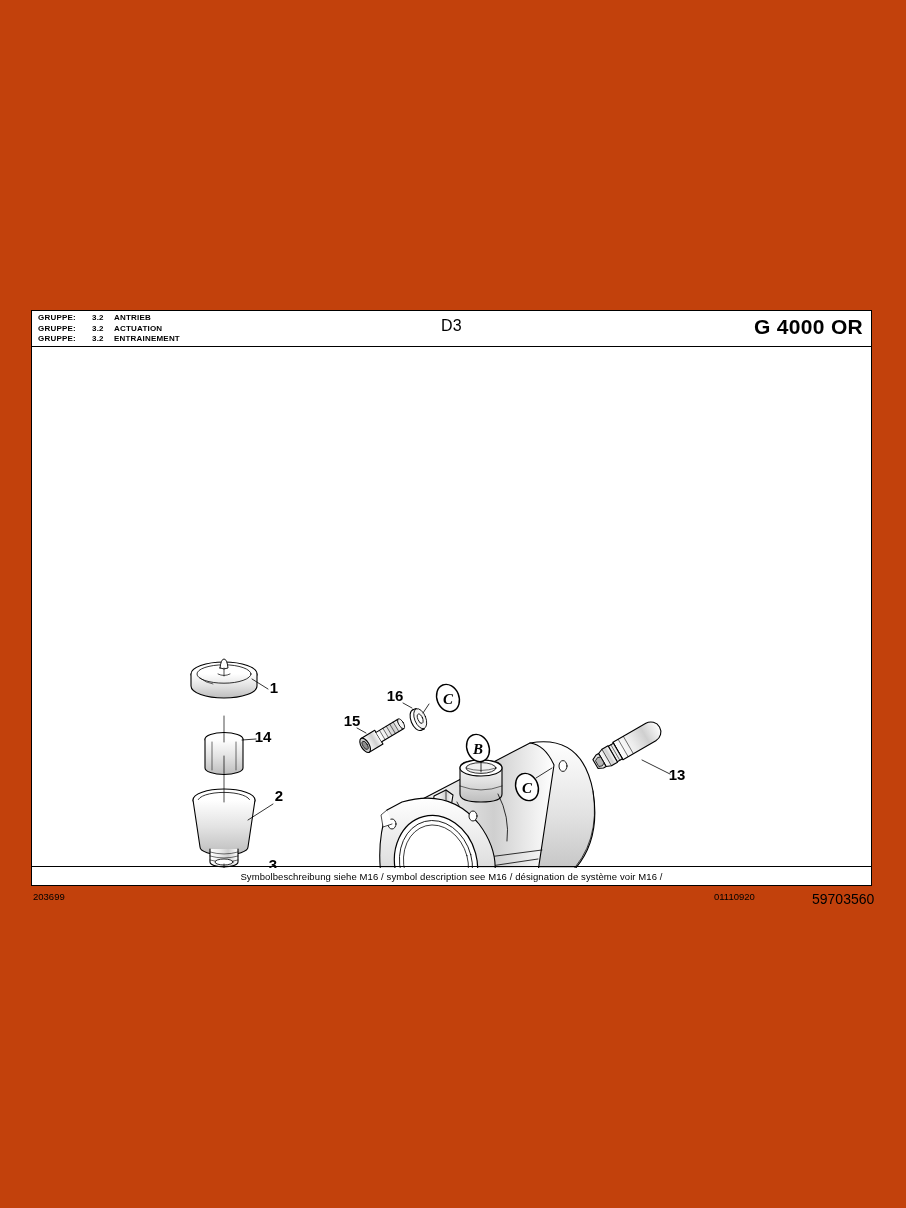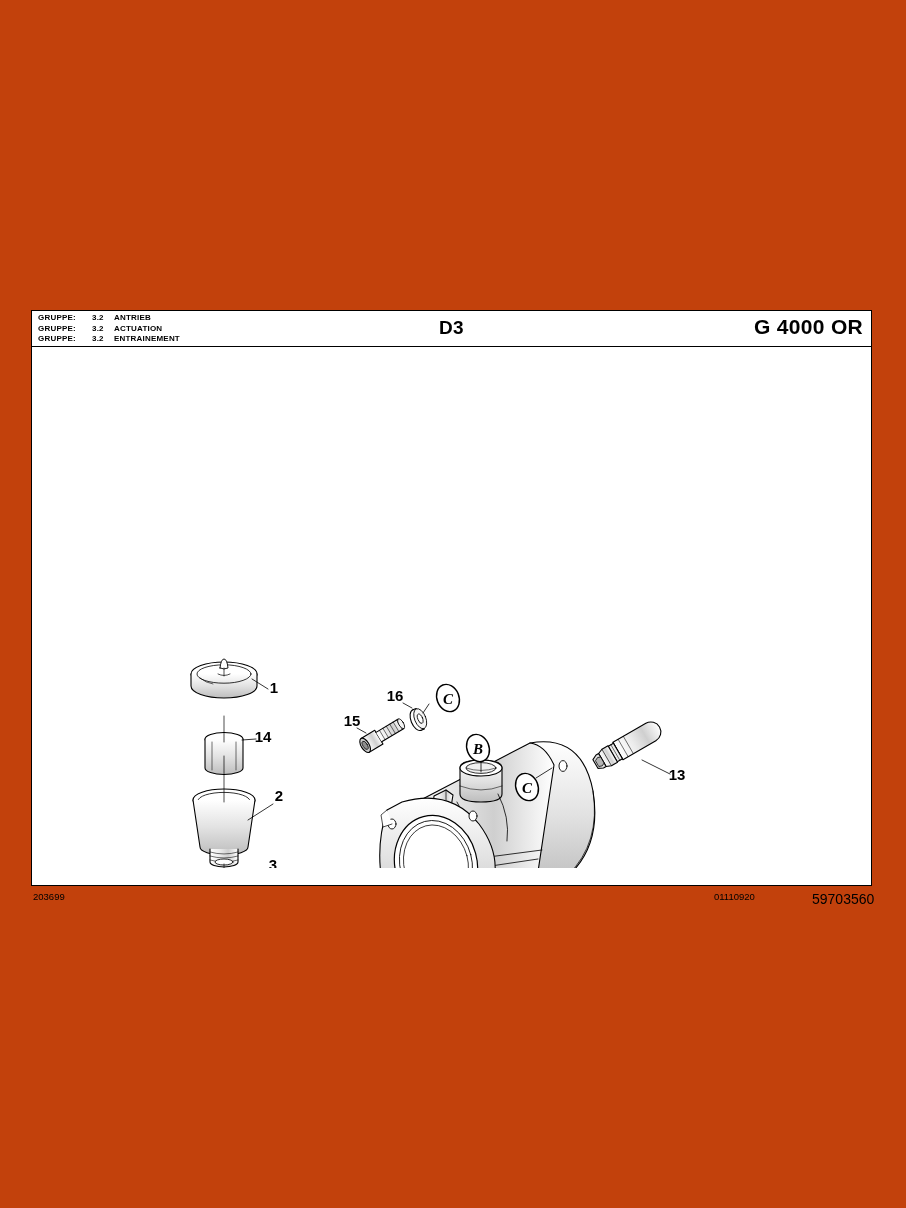--- a/index.html
+++ b/index.html
@@ -13,7 +13,7 @@
   .group-row{white-space:pre;}
   .grp-lang{display:inline-block;width:54px;}
   .grp-num{display:inline-block;width:22px;}
-  #sheet-code{position:absolute;left:0;right:0;top:6px;text-align:center;font-size:19px;font-weight:bold;letter-spacing:0.3px;}
+  #sheet-code{position:absolute;left:0;right:0;top:6px;text-align:center;font-size:16px;font-weight:normal;letter-spacing:0.3px;}
   #model-name{position:absolute;right:8px;top:4px;font-size:21px;font-weight:bold;letter-spacing:0.3px;}
 
   

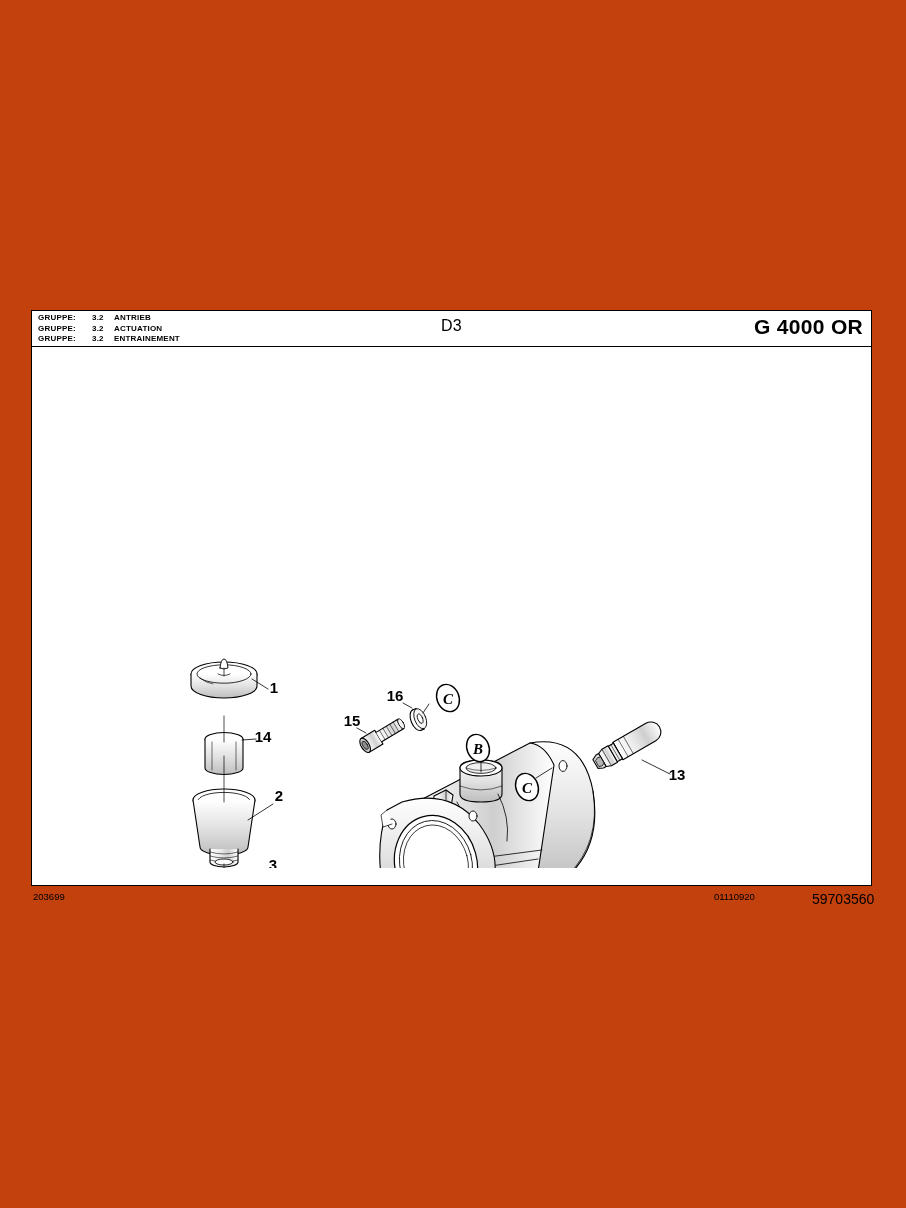--- a/index.html
+++ b/index.html
@@ -360,6 +360,9 @@
       </svg>
     </div>
 
+    <div id="note-bar">
+      <span id="note-text">Symbolbeschreibung siehe M16 / symbol description see M16 / désignation de système voir M16 /</span>
+    </div>
 
   </div>
 

